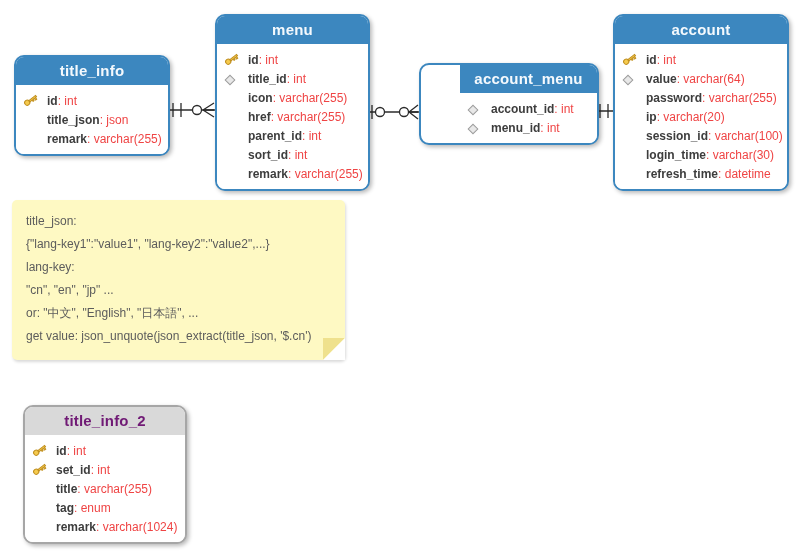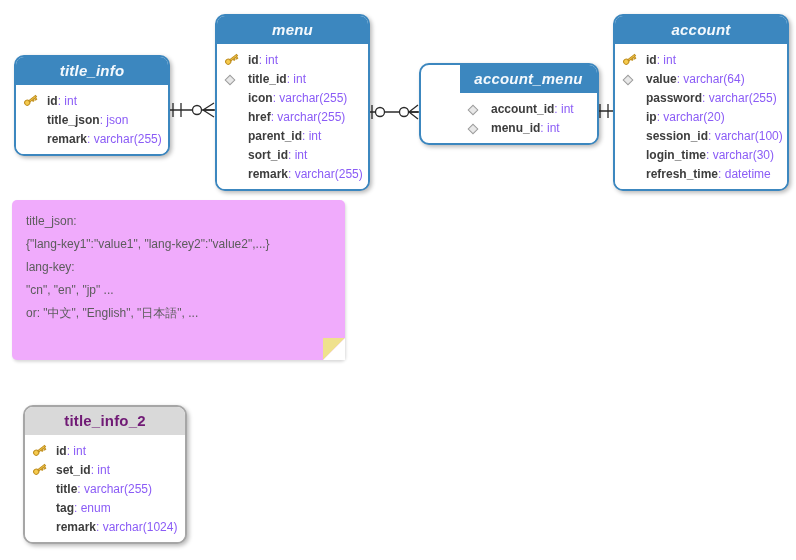--- a/index.html
+++ b/index.html
@@ -19,7 +19,7 @@
     height:28px;line-height:28px;text-align:center;
     font-size:15px;font-weight:bold;letter-spacing:0.2px;
   }
-  .entity.blue .entity-header{background:#3c87bf;color:#f4f9fd;font-style:italic;}
+  .entity.blue .entity-header{background:#3c87bf;color:#f4f9fd;}
   .entity.gray .entity-header{background:#d9d9d9;color:#701a75;}
   .entity-body{background:#ffffff;padding:4px 4px 8px 7px;}
   .field-row{display:flex;align-items:flex-end;height:19px;white-space:nowrap;}

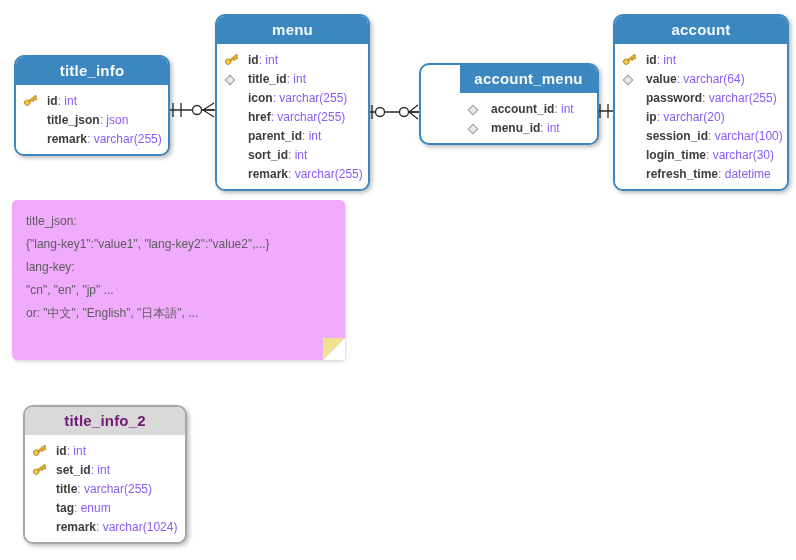--- a/index.html
+++ b/index.html
@@ -26,7 +26,7 @@
   .field-icon{width:24px;display:inline-flex;justify-content:flex-start;align-items:center;flex:none;}
   .field-icon svg{overflow:visible;display:block;}
   .field-name{font-size:12px;font-weight:bold;color:#3d3d3d;}
-  .field-type{font-size:12px;color:#8b5cf6;}
+  .field-type{font-size:12px;color:#ef4444;}
   
   .note{
     position:absolute;left:12px;top:200px;width:333px;height:160px;

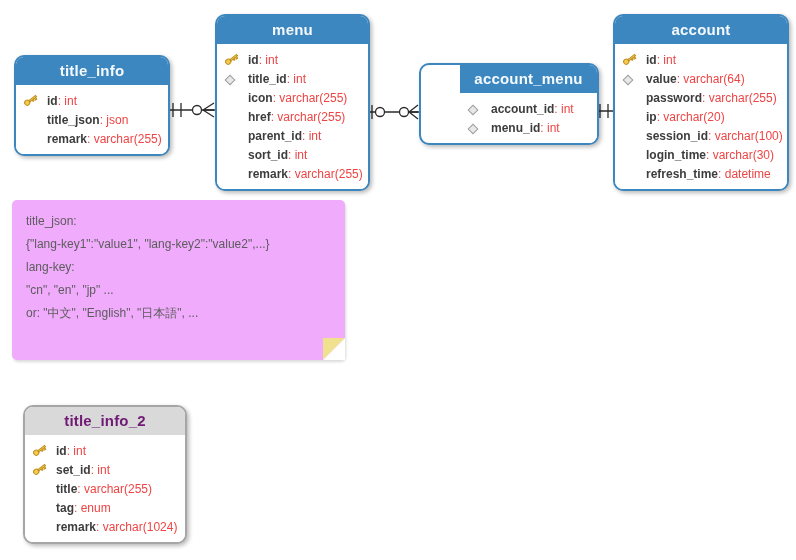--- a/index.html
+++ b/index.html
@@ -30,7 +30,7 @@
   
   .note{
     position:absolute;left:12px;top:200px;width:333px;height:160px;
-    background:#f0abfc;border-radius:5px;
+    background:#fef9c3;border-radius:5px;
     box-shadow:1px 2px 3px rgba(0,0,0,0.15);
     padding:10px 0 0 14px;box-sizing:border-box;
   }

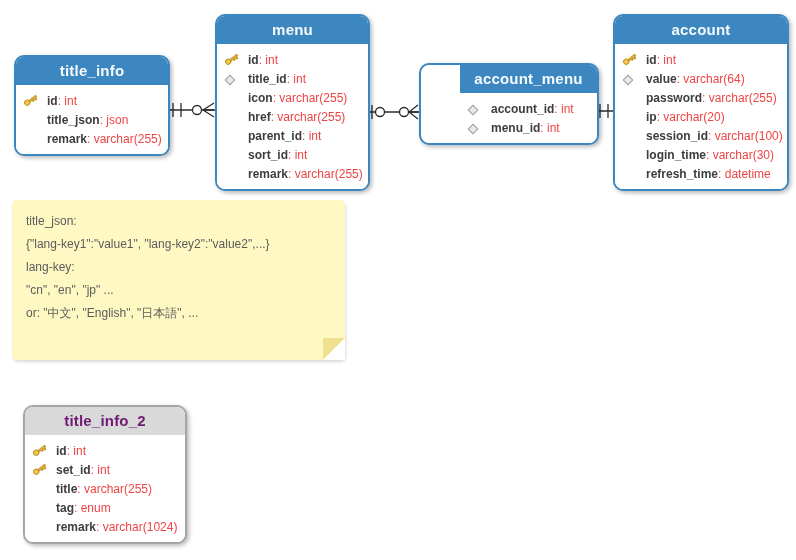--- a/index.html
+++ b/index.html
@@ -239,6 +239,7 @@
     <div class="note-line">lang-key:</div>
     <div class="note-line">"cn", "en", "jp" ...</div>
     <div class="note-line">or: "中文", "English", "日本語", ...</div>
+    <div class="note-line">get value: json_unquote(json_extract(title_json, '$.cn')</div>
     <div class="note-fold-flap"></div>
     <div class="note-fold-cover"></div>
   </div>

